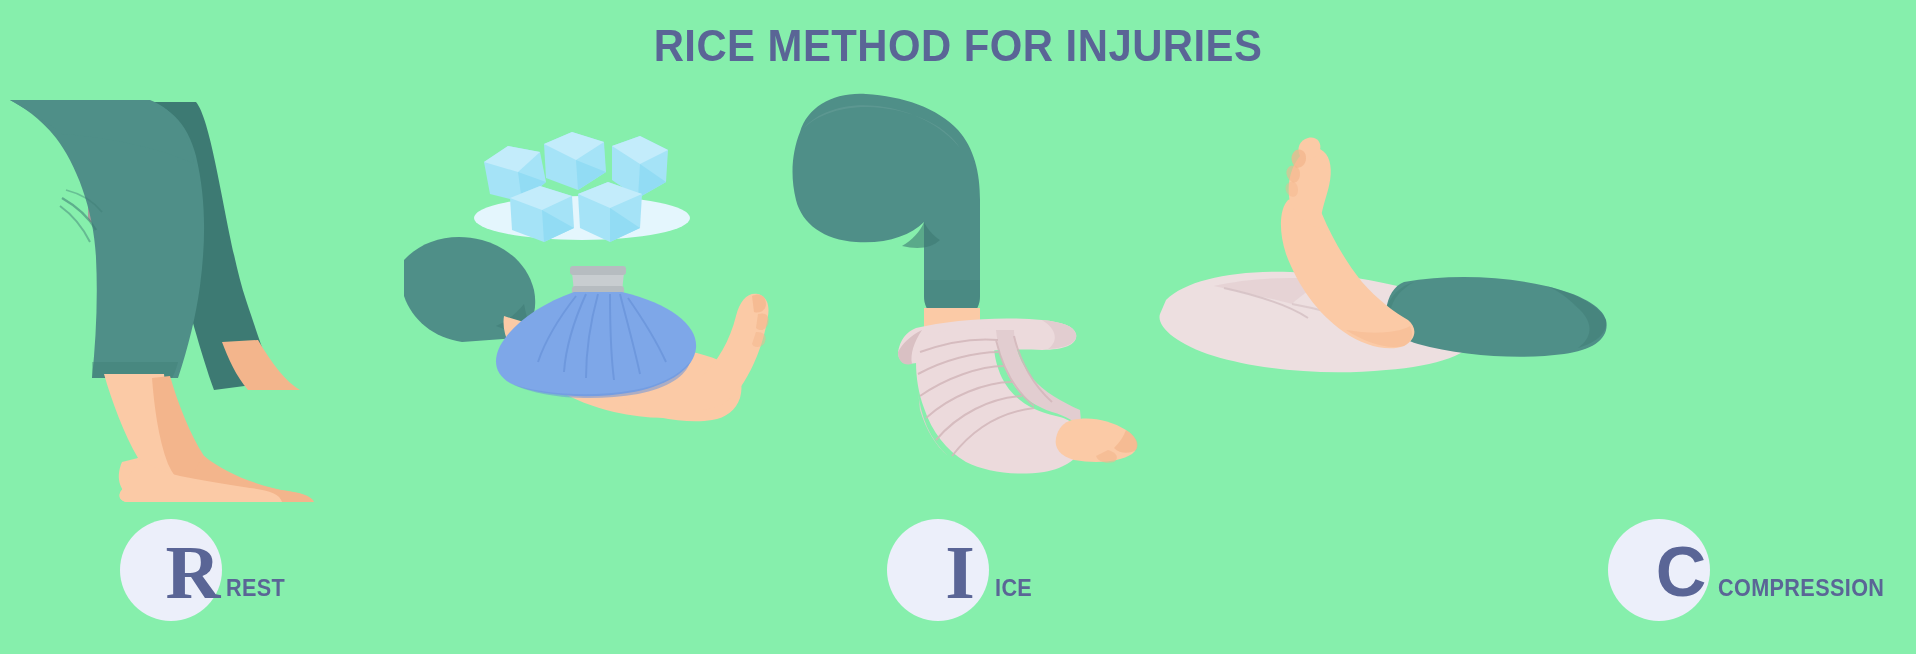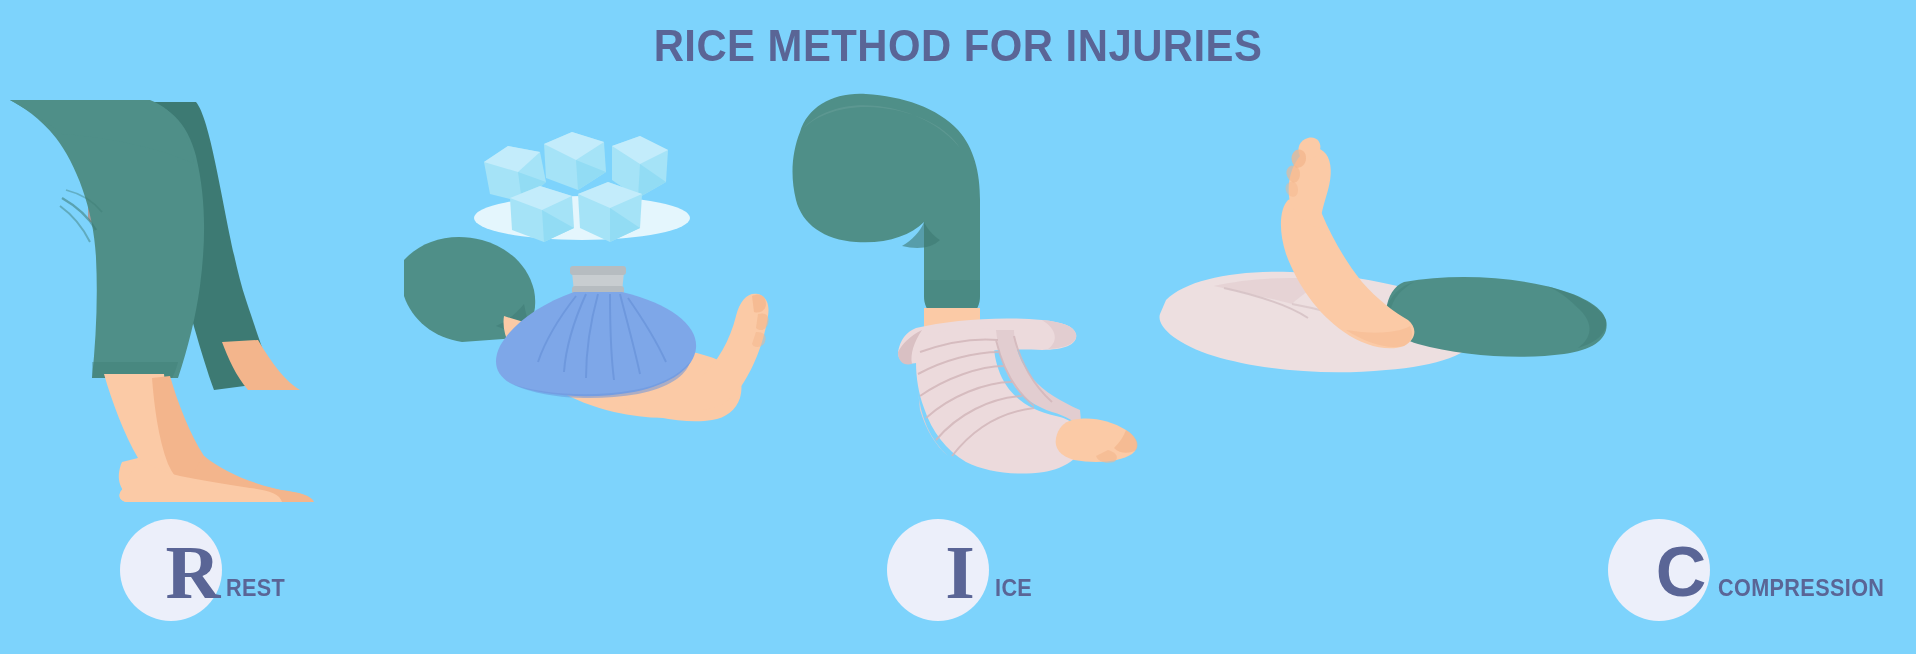--- a/index.html
+++ b/index.html
@@ -14,7 +14,7 @@
     position: relative;
     width: 1916px;
     height: 654px;
-    background: #7dd3fc;
+    background: #86efac;
   }
   #page-title {
     position: absolute;

